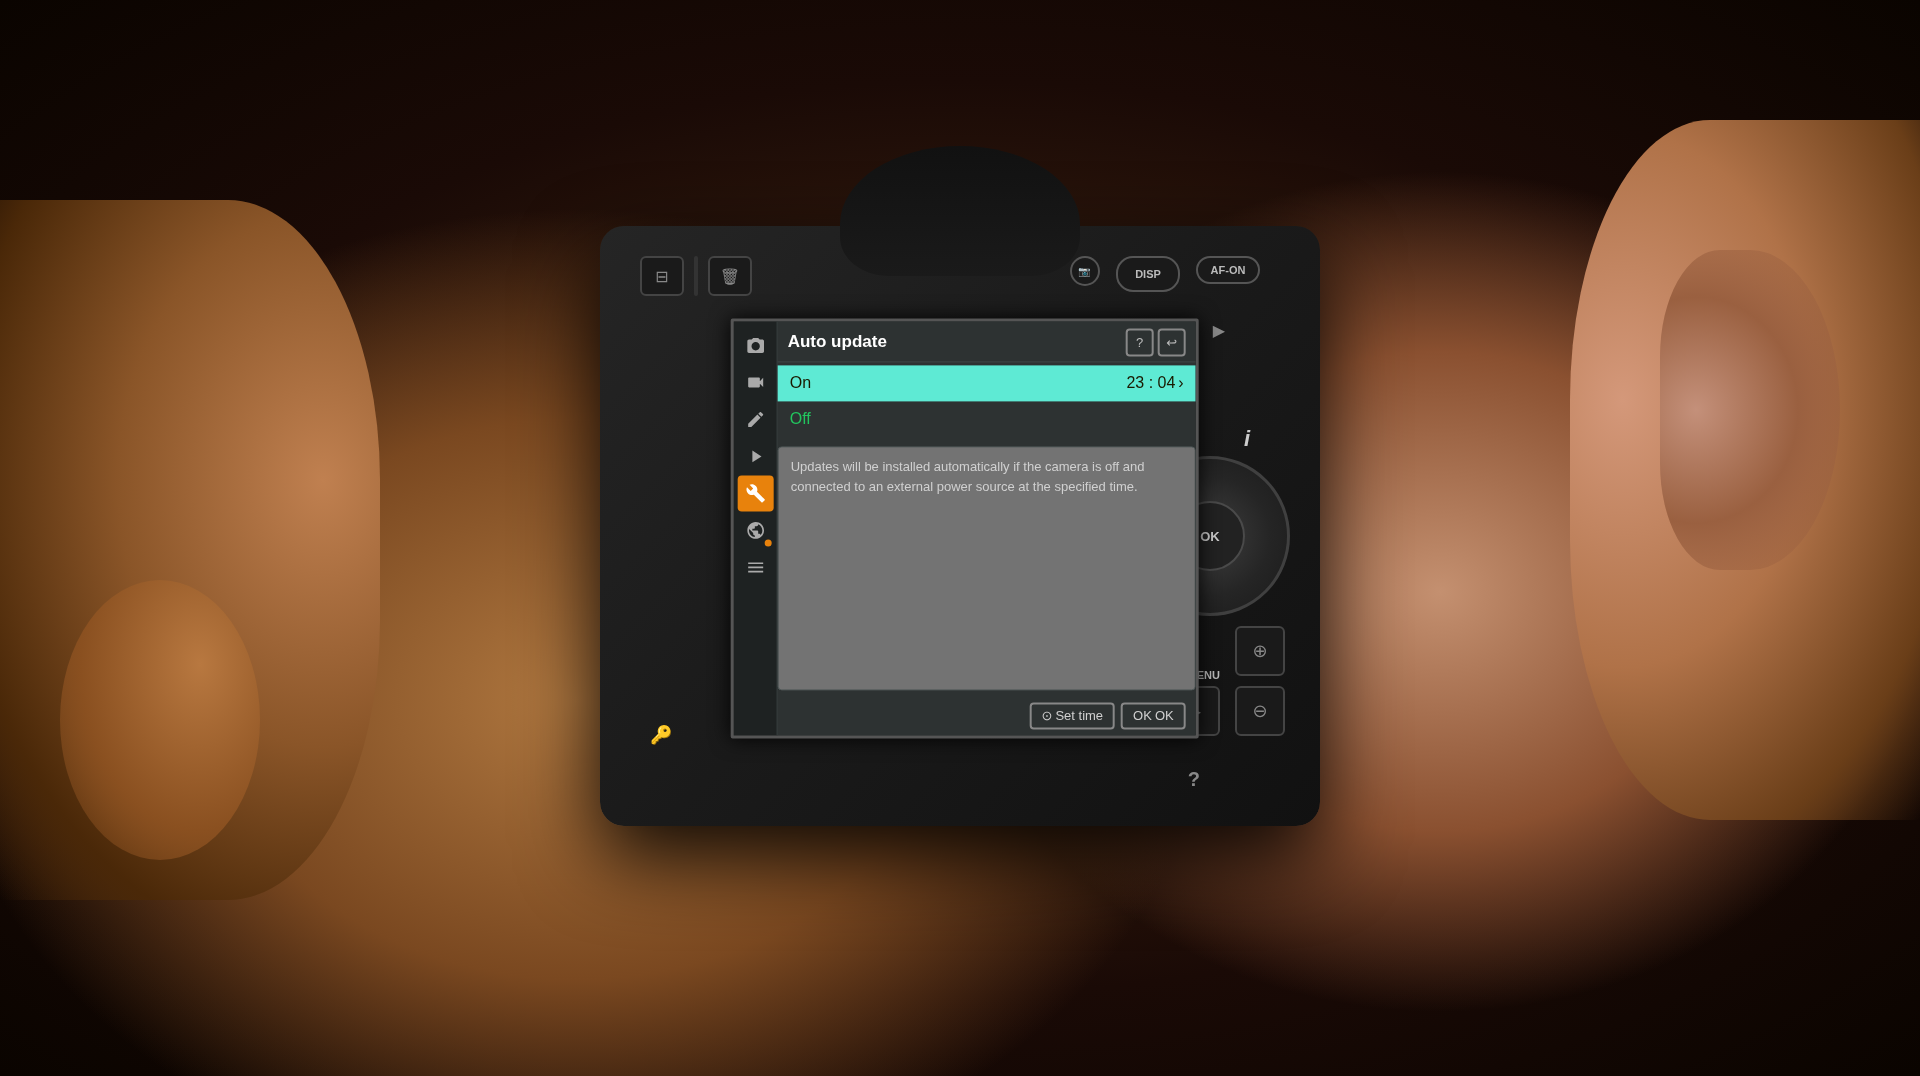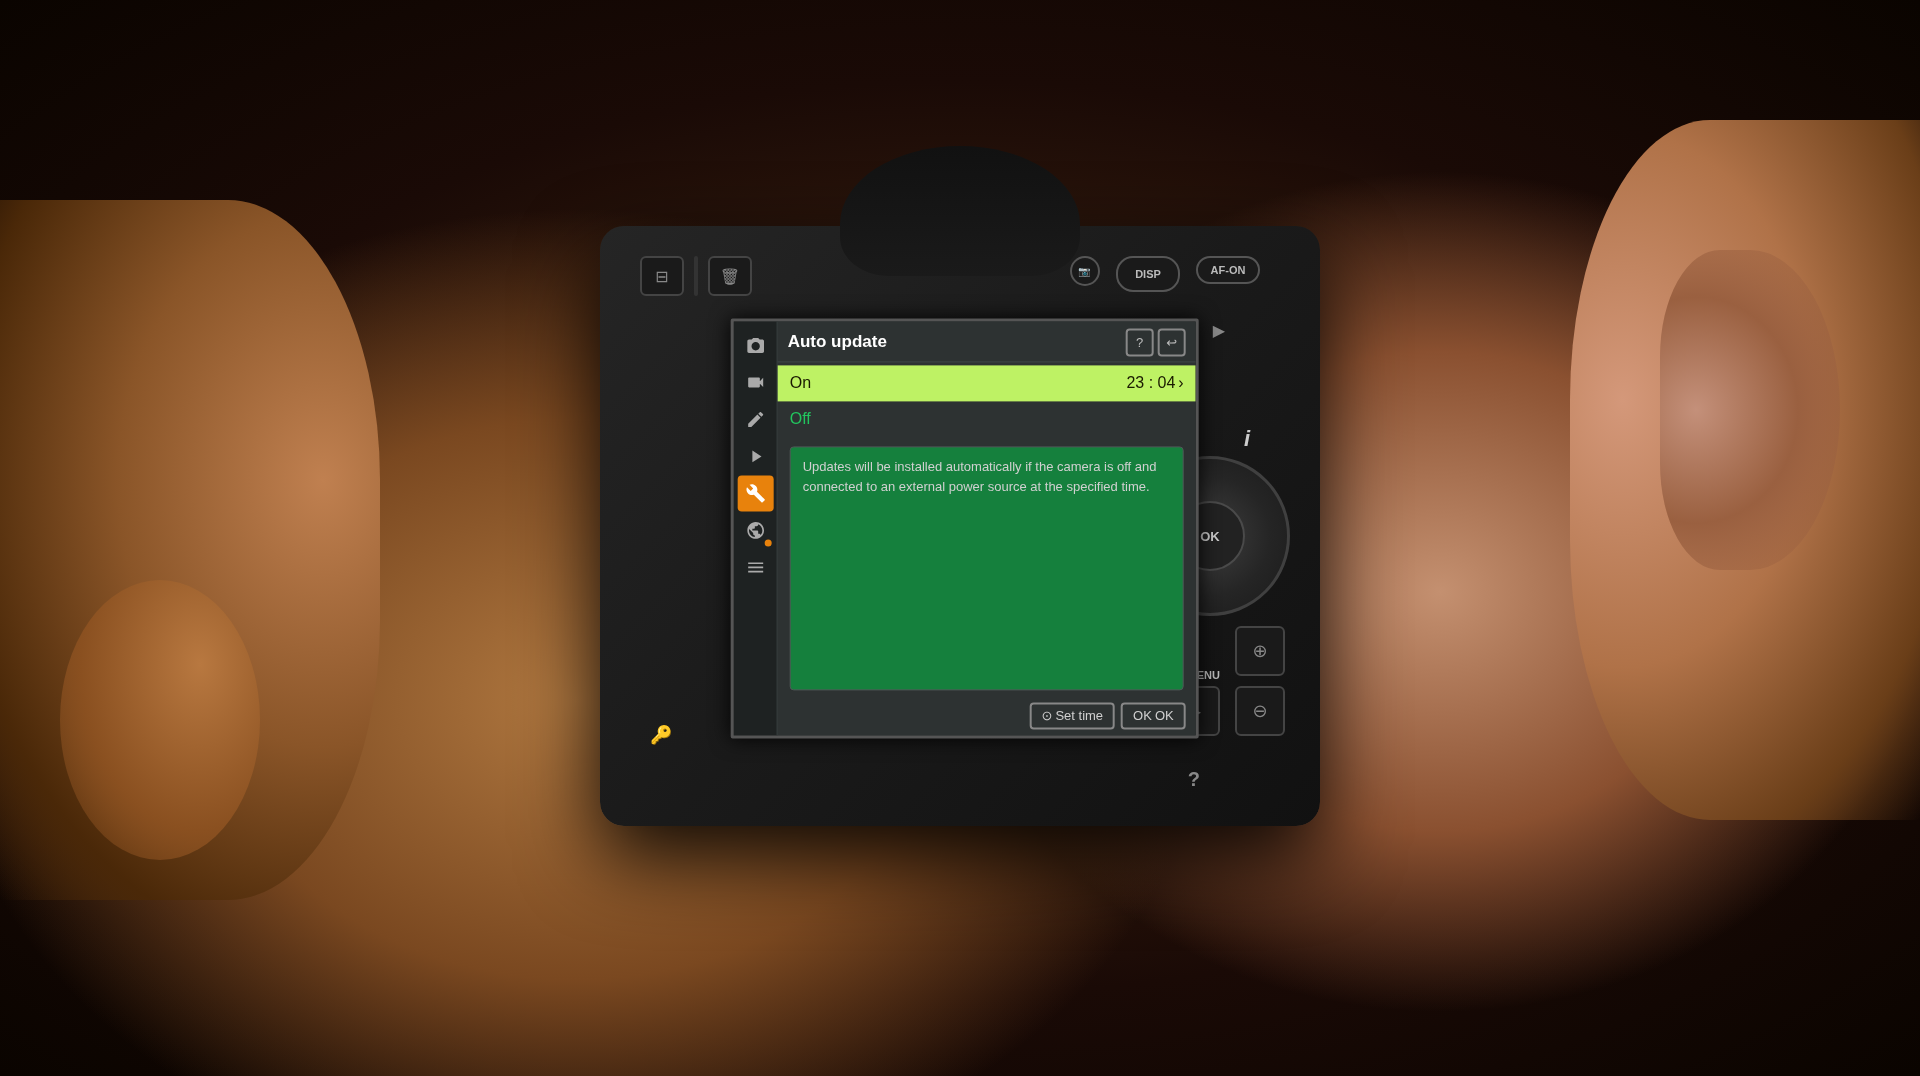--- a/index.html
+++ b/index.html
@@ -129,7 +129,7 @@
     }
 
     .lcd-item.selected-item {
-      background: #bef264;
+      background: #5eead4;
       color: #1a1a00;
     }
 

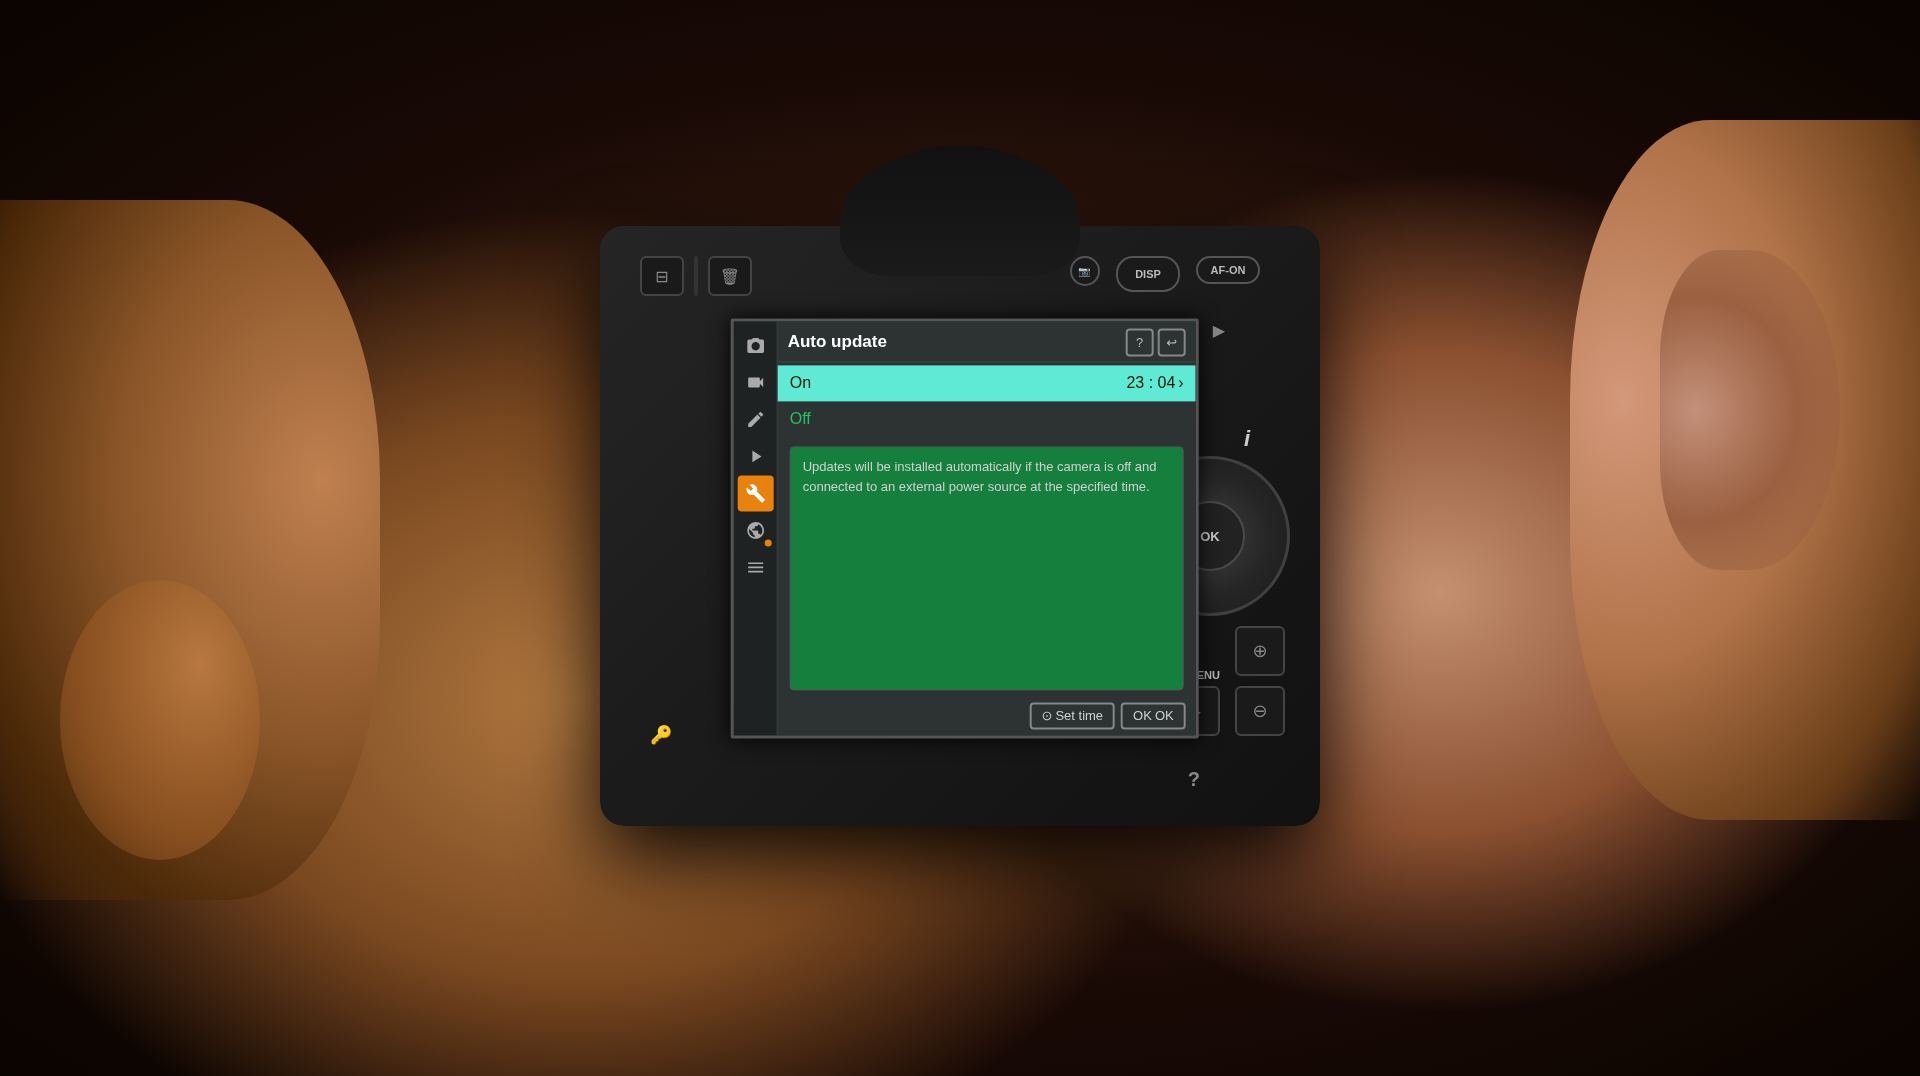--- a/index.html
+++ b/index.html
@@ -141,8 +141,8 @@
     }
 
     .lcd-info {
-      margin: 6px 12px;
-      background: #15803d;
+      margin: 6px 0;
+      background: #737373;
       border: 1px solid #505858;
       border-radius: 4px;
       padding: 10px 12px;

